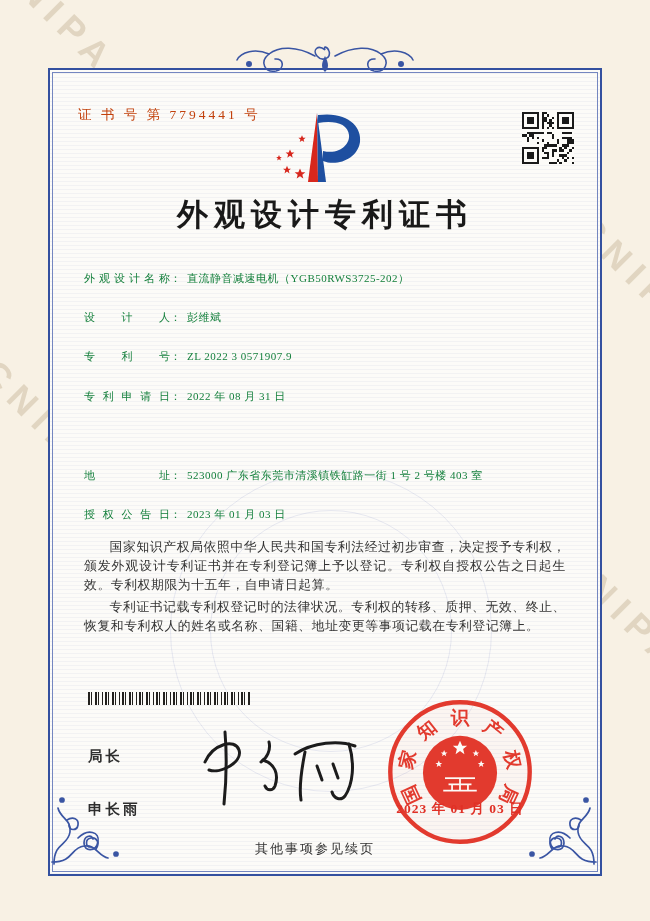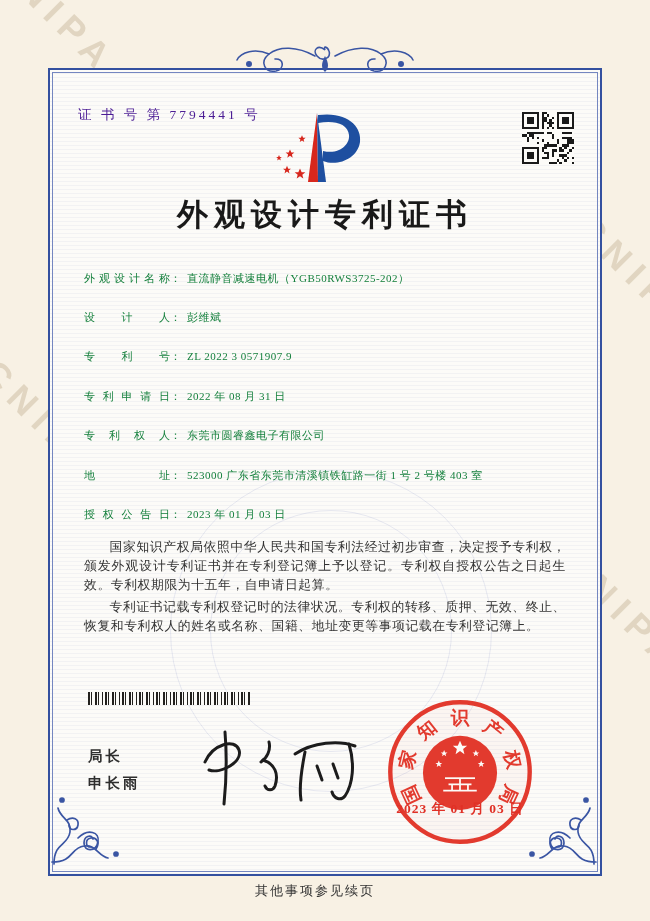--- a/index.html
+++ b/index.html
@@ -22,7 +22,7 @@
 
   .abs{position:absolute;z-index:3;}
 
-  .cert-no{left:78px;top:106px;font-size:13.5px;color:#4c1d95;letter-spacing:3px;}
+  .cert-no{left:78px;top:106px;font-size:13.5px;color:#c2410c;letter-spacing:3px;}
   .title{left:0;top:194px;width:650px;text-align:center;font-size:31px;font-weight:bold;
          color:#191919;letter-spacing:6px;}
 

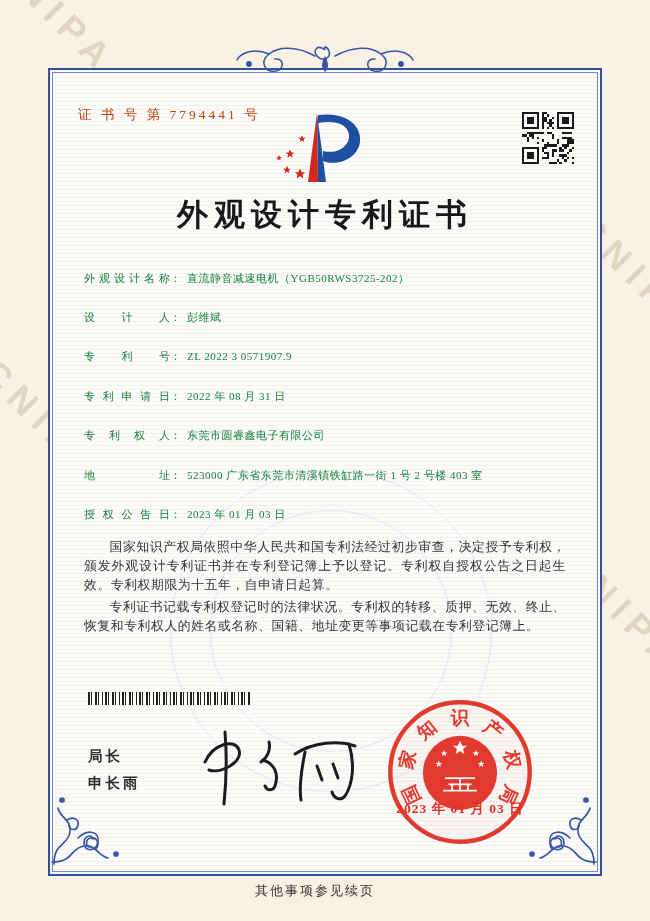--- a/index.html
+++ b/index.html
@@ -252,9 +252,6 @@
   <div class="abs field" style="top:389px;">
     <span class="flabel">专利申请日</span><span class="fcolon">：</span><span class="fvalue">2022 年 08 月 31 日</span>
   </div>
-  <div class="abs field" style="top:428px;">
-    <span class="flabel">专利权人</span><span class="fcolon">：</span><span class="fvalue">东莞市圆睿鑫电子有限公司</span>
-  </div>
   <div class="abs field" style="top:468px;">
     <span class="flabel">地址</span><span class="fcolon">：</span><span class="fvalue">523000 广东省东莞市清溪镇铁缸路一街 1 号 2 号楼 403 室</span>
   </div>

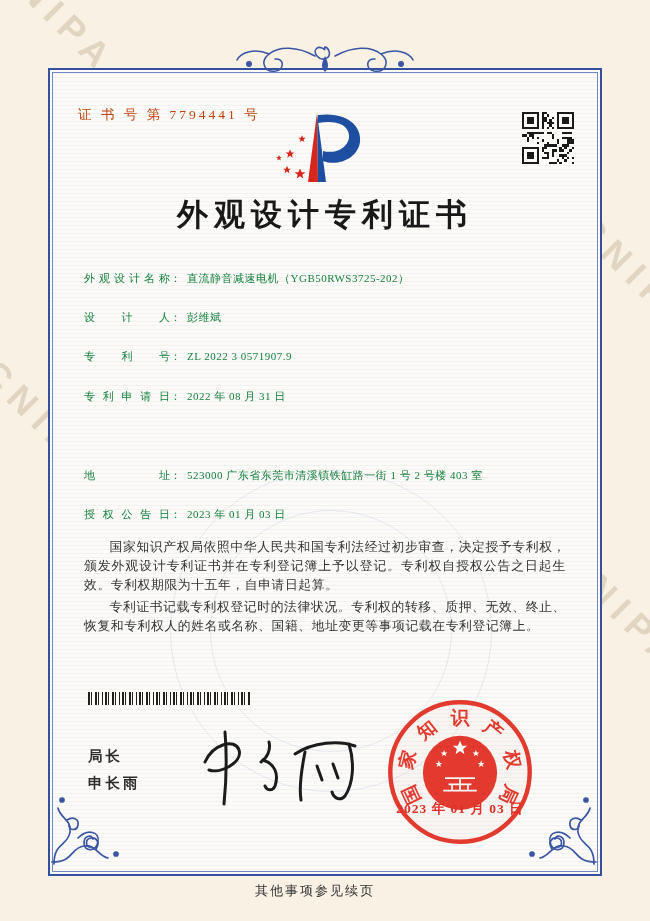--- a/index.html
+++ b/index.html
@@ -265,7 +265,7 @@
   <div class="abs barcode"></div>
 
   <div class="abs sig-label" style="top:747px;">局长</div>
-  <div class="abs sig-label" style="top:774px;">申长雨</div>
+  <div class="abs sig-label" style="top:800px;">申长雨</div>
 
   <svg class="abs" style="left:183px;top:728px;" width="185" height="80" viewBox="0 0 185 80">
     <g fill="none" stroke="#1c1c1c" stroke-width="3" stroke-linecap="round">

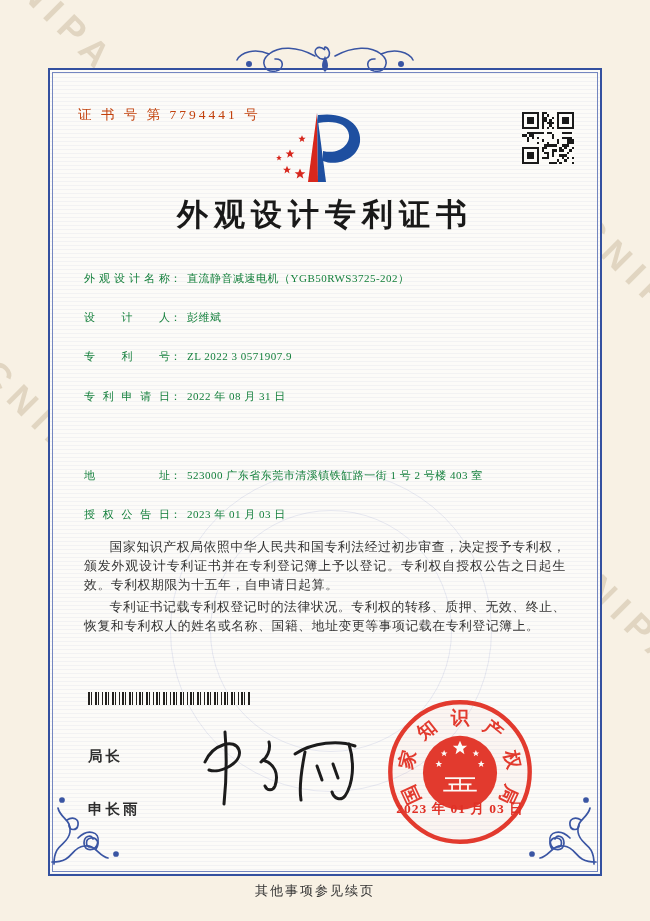--- a/index.html
+++ b/index.html
@@ -50,7 +50,7 @@
   .seal-char{font-size:21px;font-weight:bold;fill:#e23a2e;font-family:"DejaVu Sans",sans-serif;}
 
   .page-info{left:0;top:847px;width:650px;text-align:center;font-size:11.5px;color:#4a4a4a;letter-spacing:2px;}
-  .cont-note{left:0;top:882px;width:630px;text-align:center;font-size:13px;color:#333;letter-spacing:2px;}
+  .cont-note{left:0;top:840px;width:630px;text-align:center;font-size:13px;color:#333;letter-spacing:2px;}
 
   .ornament{pointer-events:none;}
   svg{display:block;}

